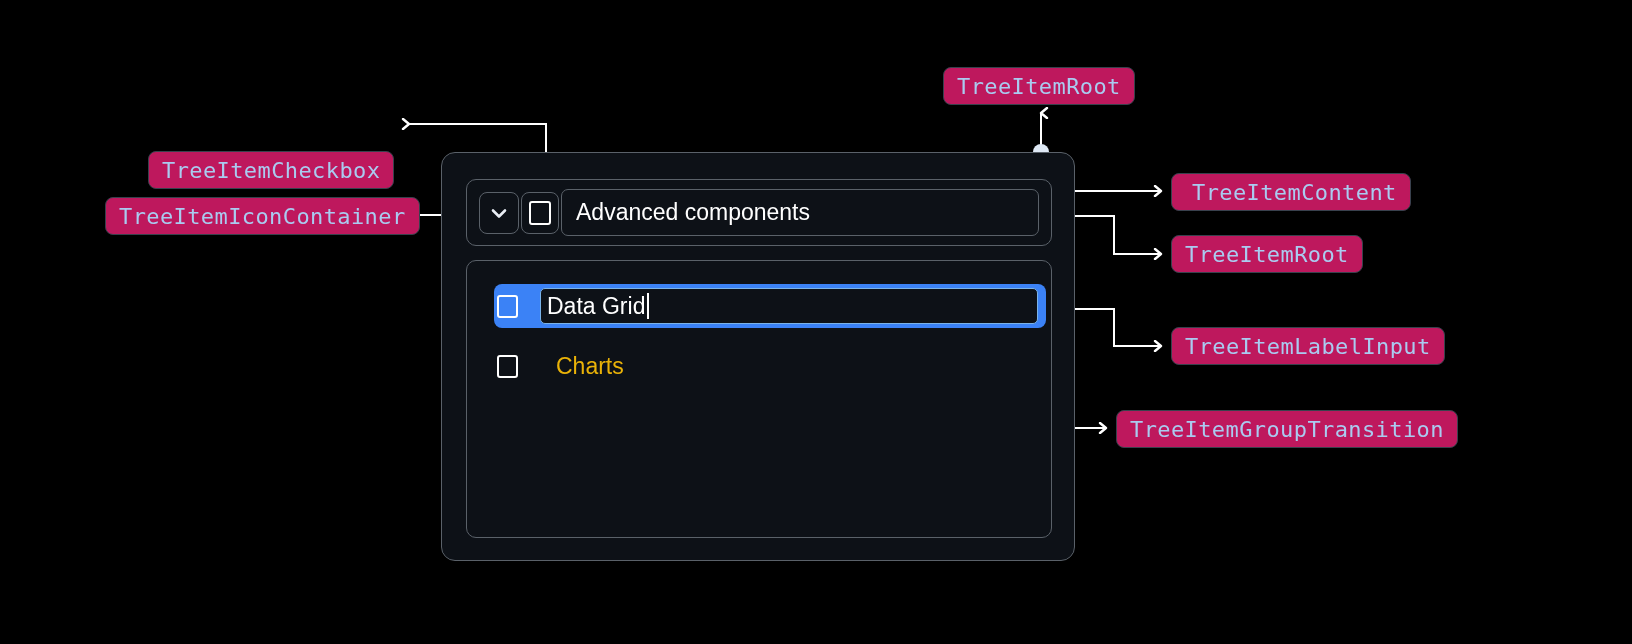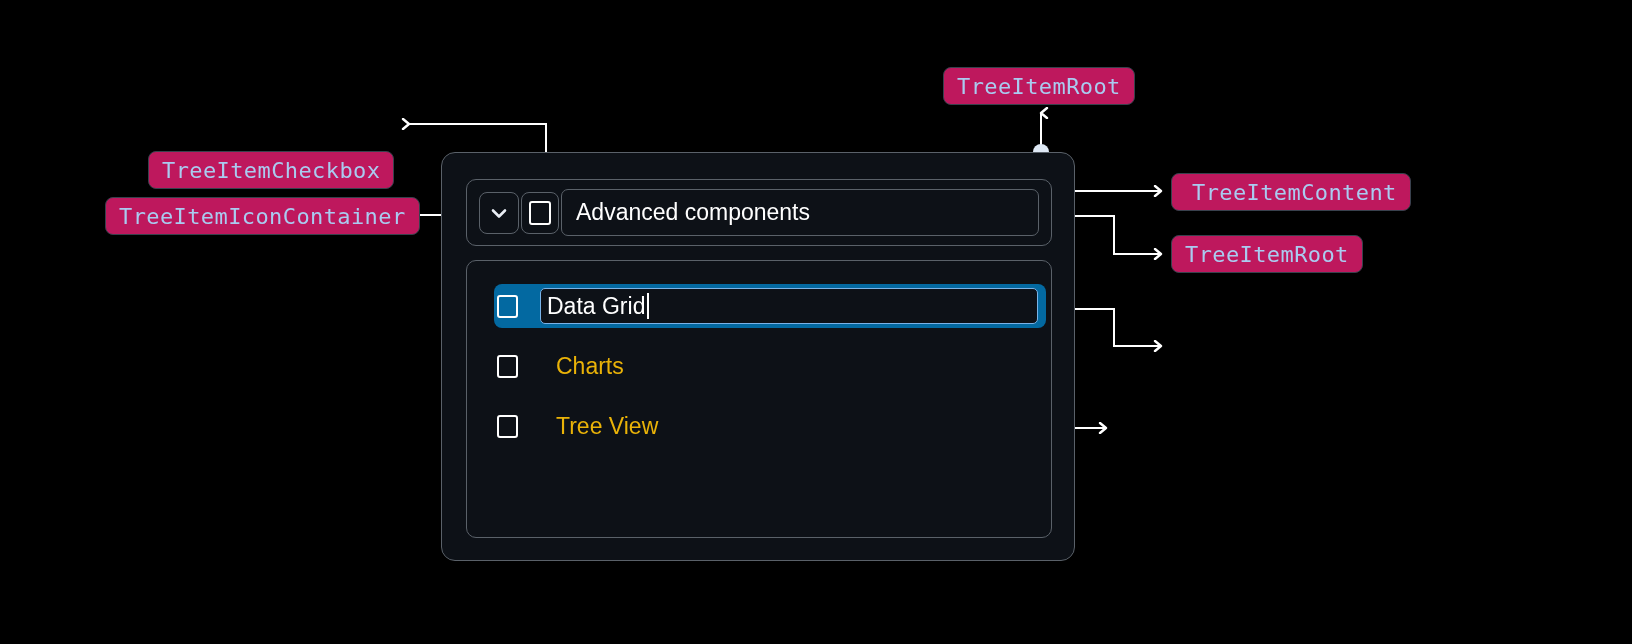--- a/index.html
+++ b/index.html
@@ -101,7 +101,7 @@
     gap: 22px;
   }
   .tree-row.selected {
-    background: #0369a1;
+    background: #3b82f6;
     border-radius: 8px;
     margin-left: 27px;
     margin-right: 5px;

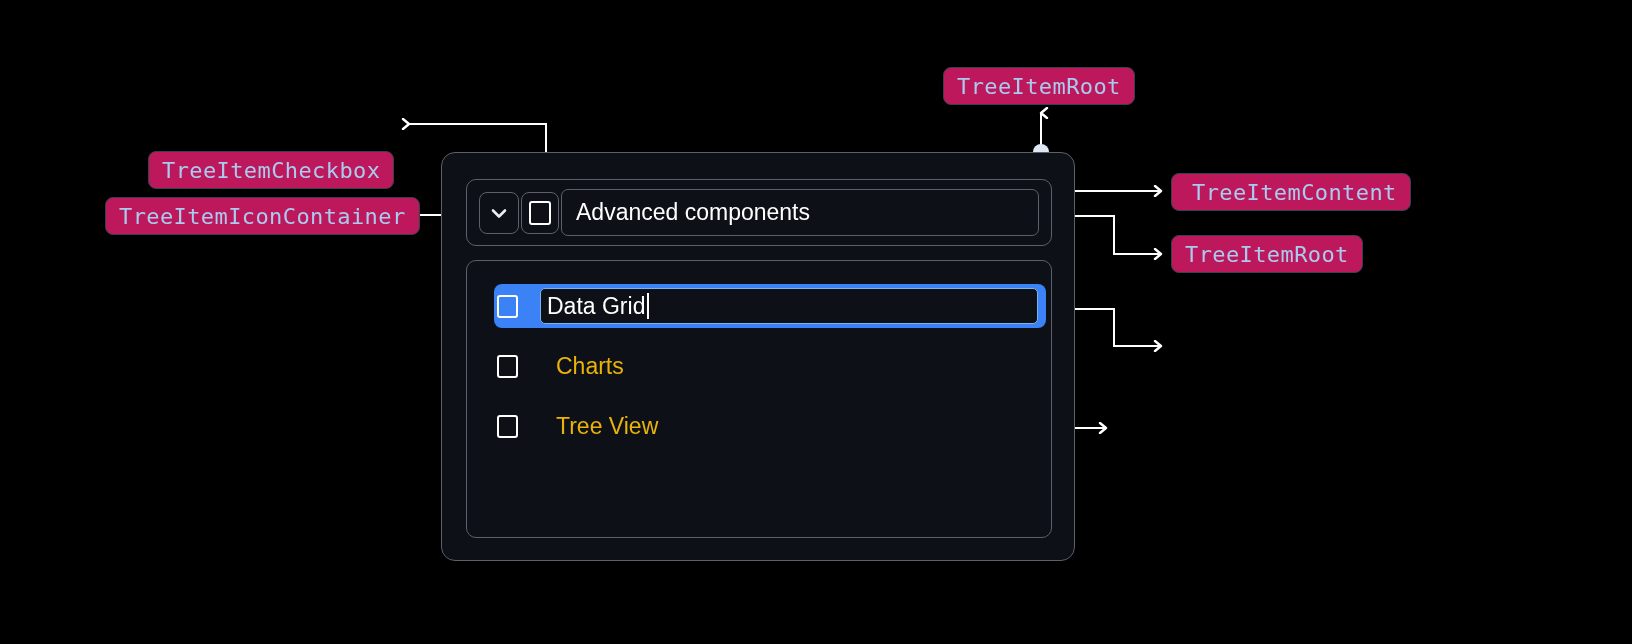--- a/index.html
+++ b/index.html
@@ -193,6 +193,7 @@
 
   <div class="chip" style="left:1171px; top:235px;">TreeItemRoot</div>
 
+  <div class="chip" style="left:1171px; top:327px;">TreeItemLabelInput</div>
 
 
   <div class="tree-root">

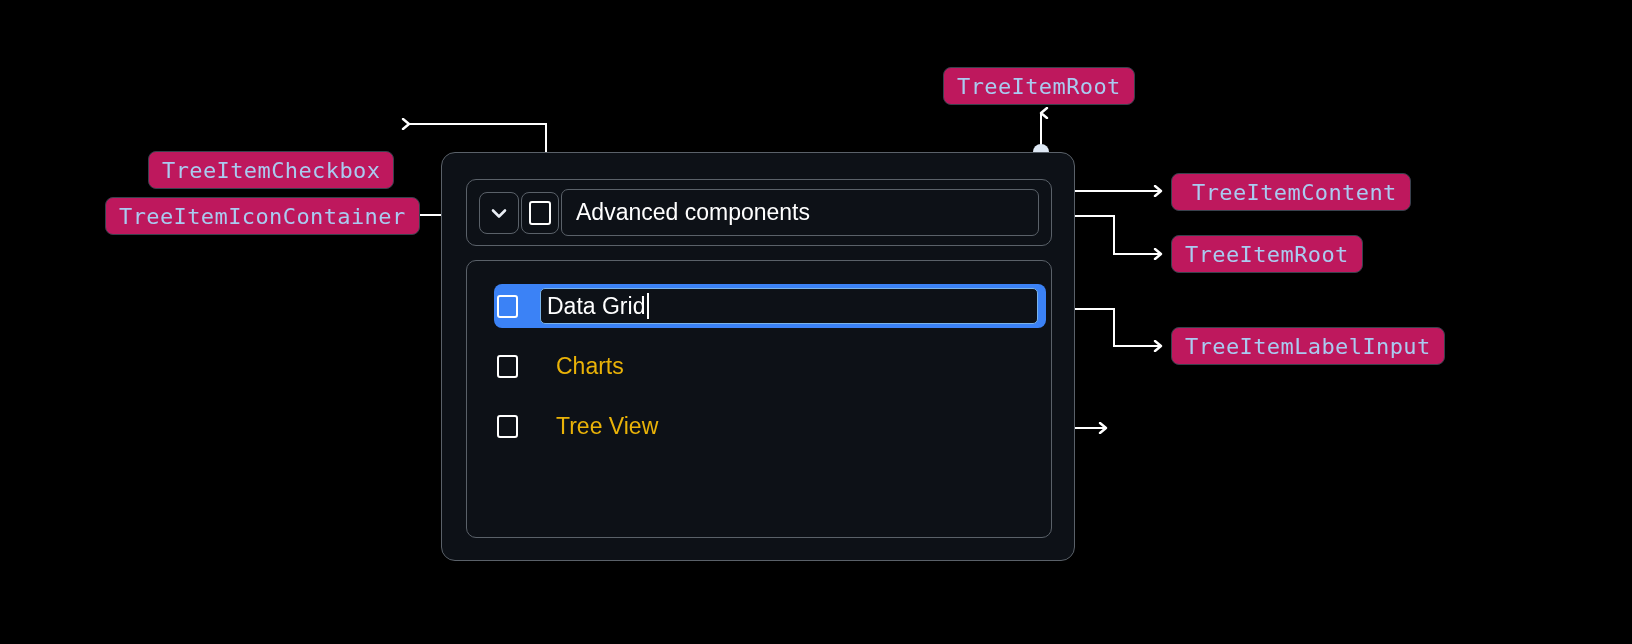--- a/index.html
+++ b/index.html
@@ -231,10 +231,6 @@
       </div>
 
 
-      <div class="tree-row">
-        <span class="row-cb"></span>
-        <span class="row-text">Tree View</span>
-      </div>
 
     </div>
   </div>

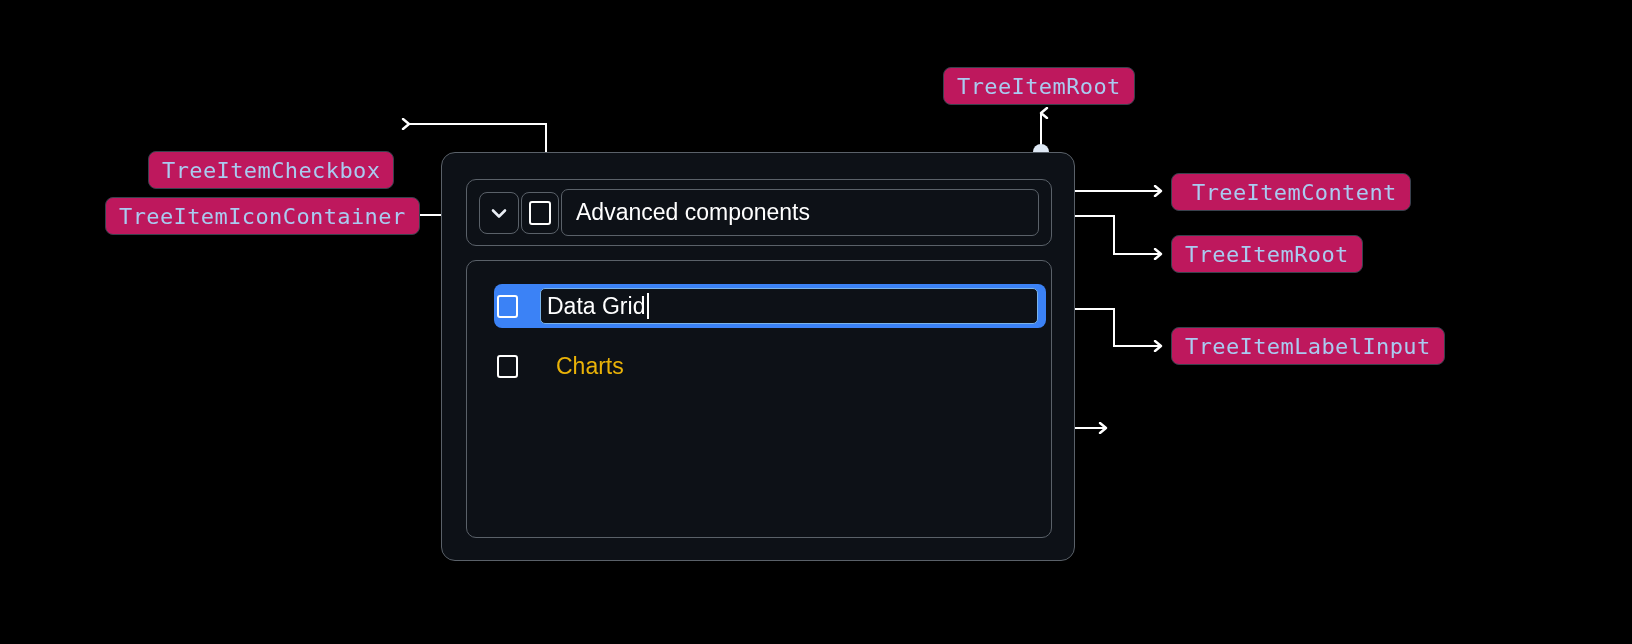--- a/index.html
+++ b/index.html
@@ -195,6 +195,7 @@
 
   <div class="chip" style="left:1171px; top:327px;">TreeItemLabelInput</div>
 
+  <div class="chip" style="left:1116px; top:410px;">TreeItemGroupTransition</div>
 
   <div class="tree-root">
 

